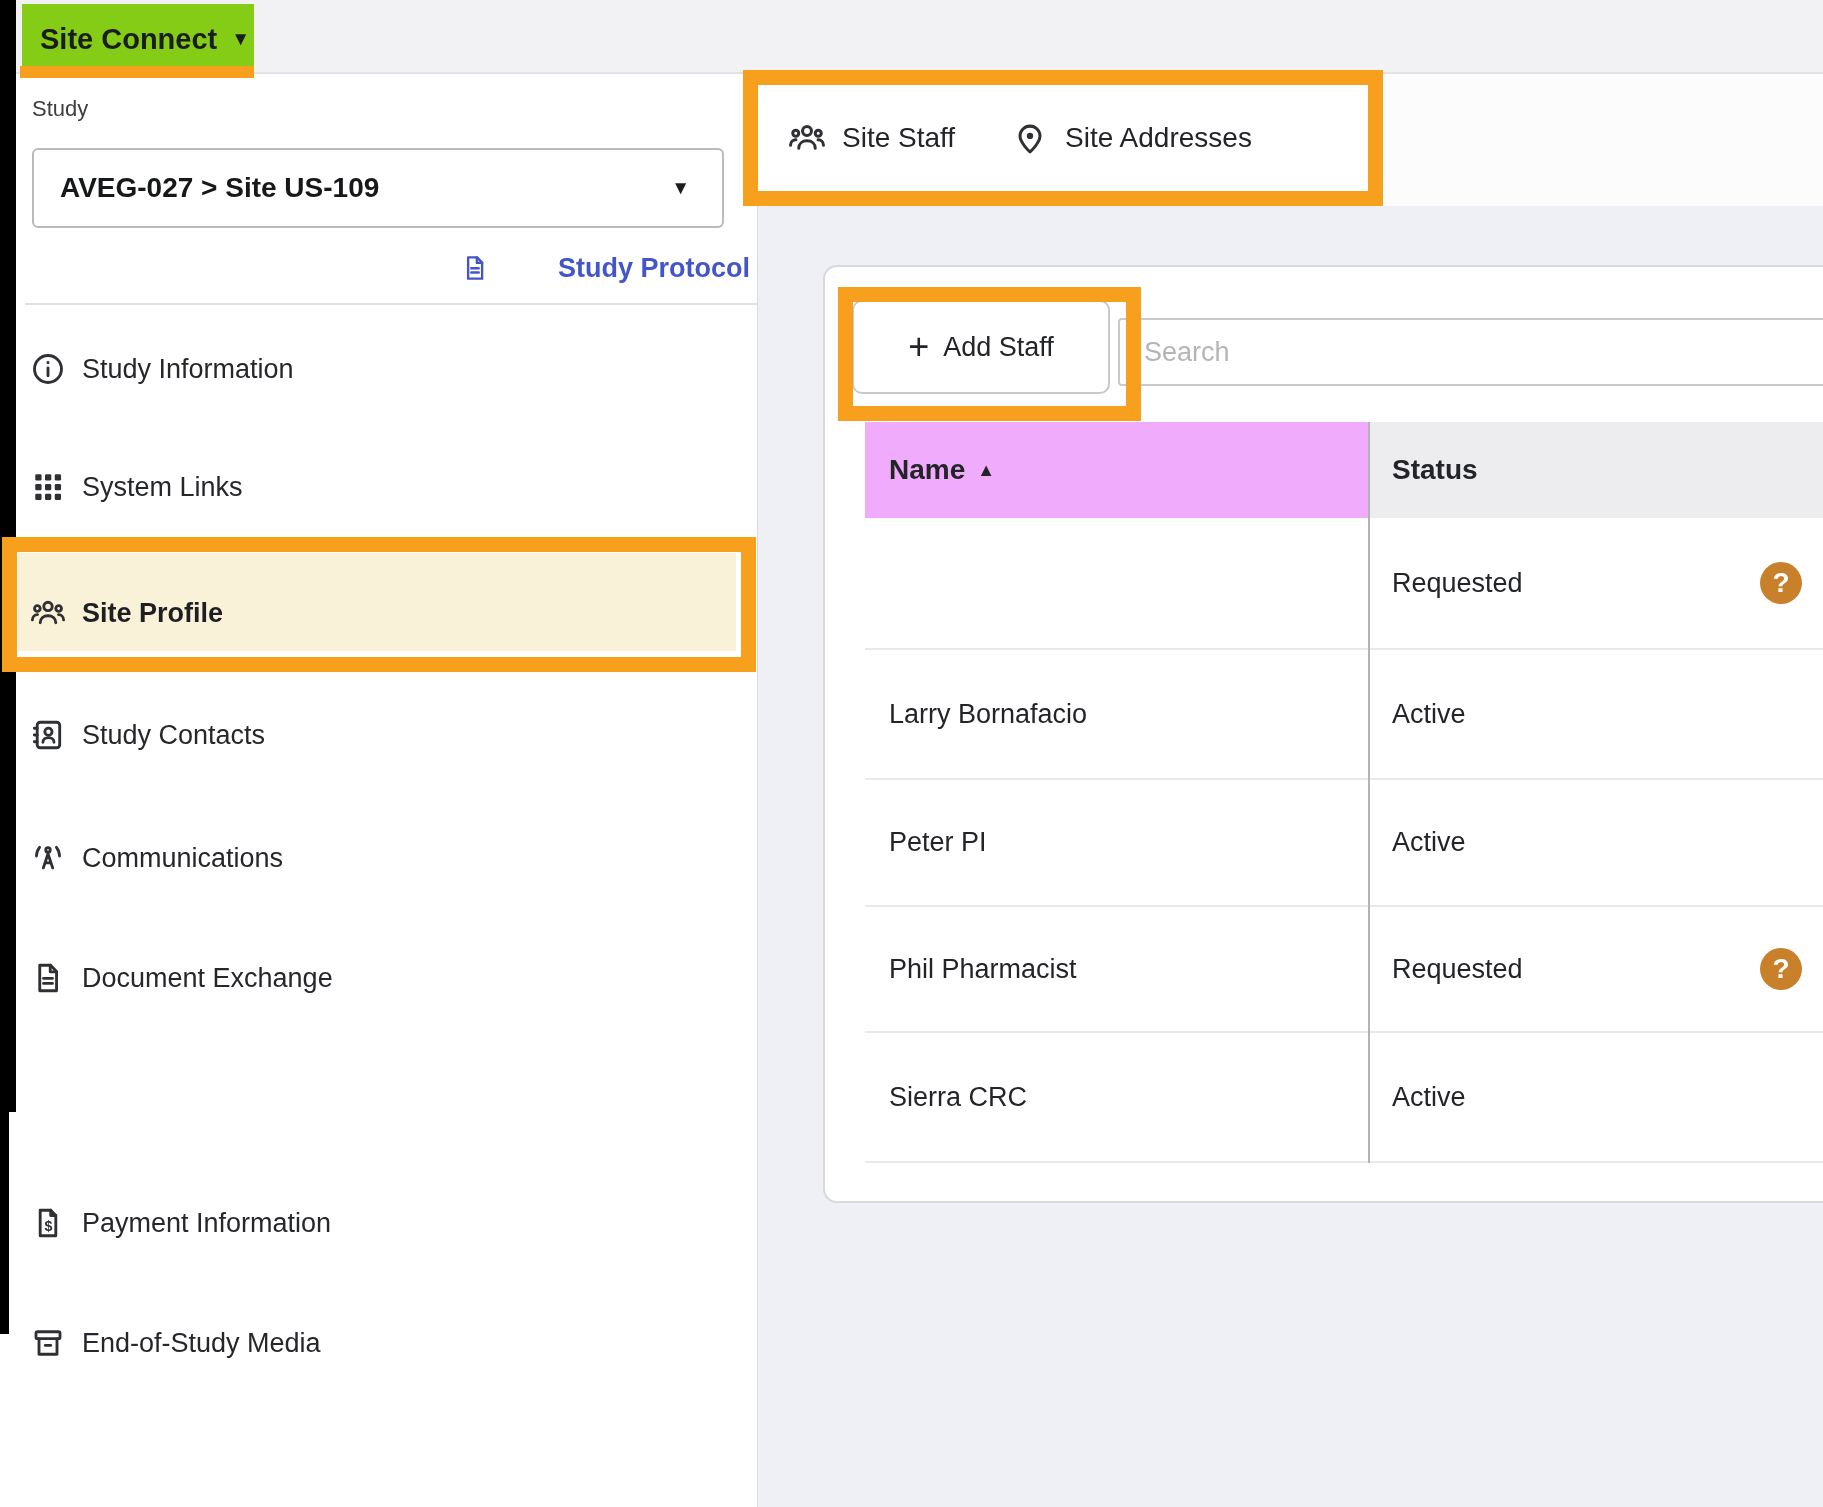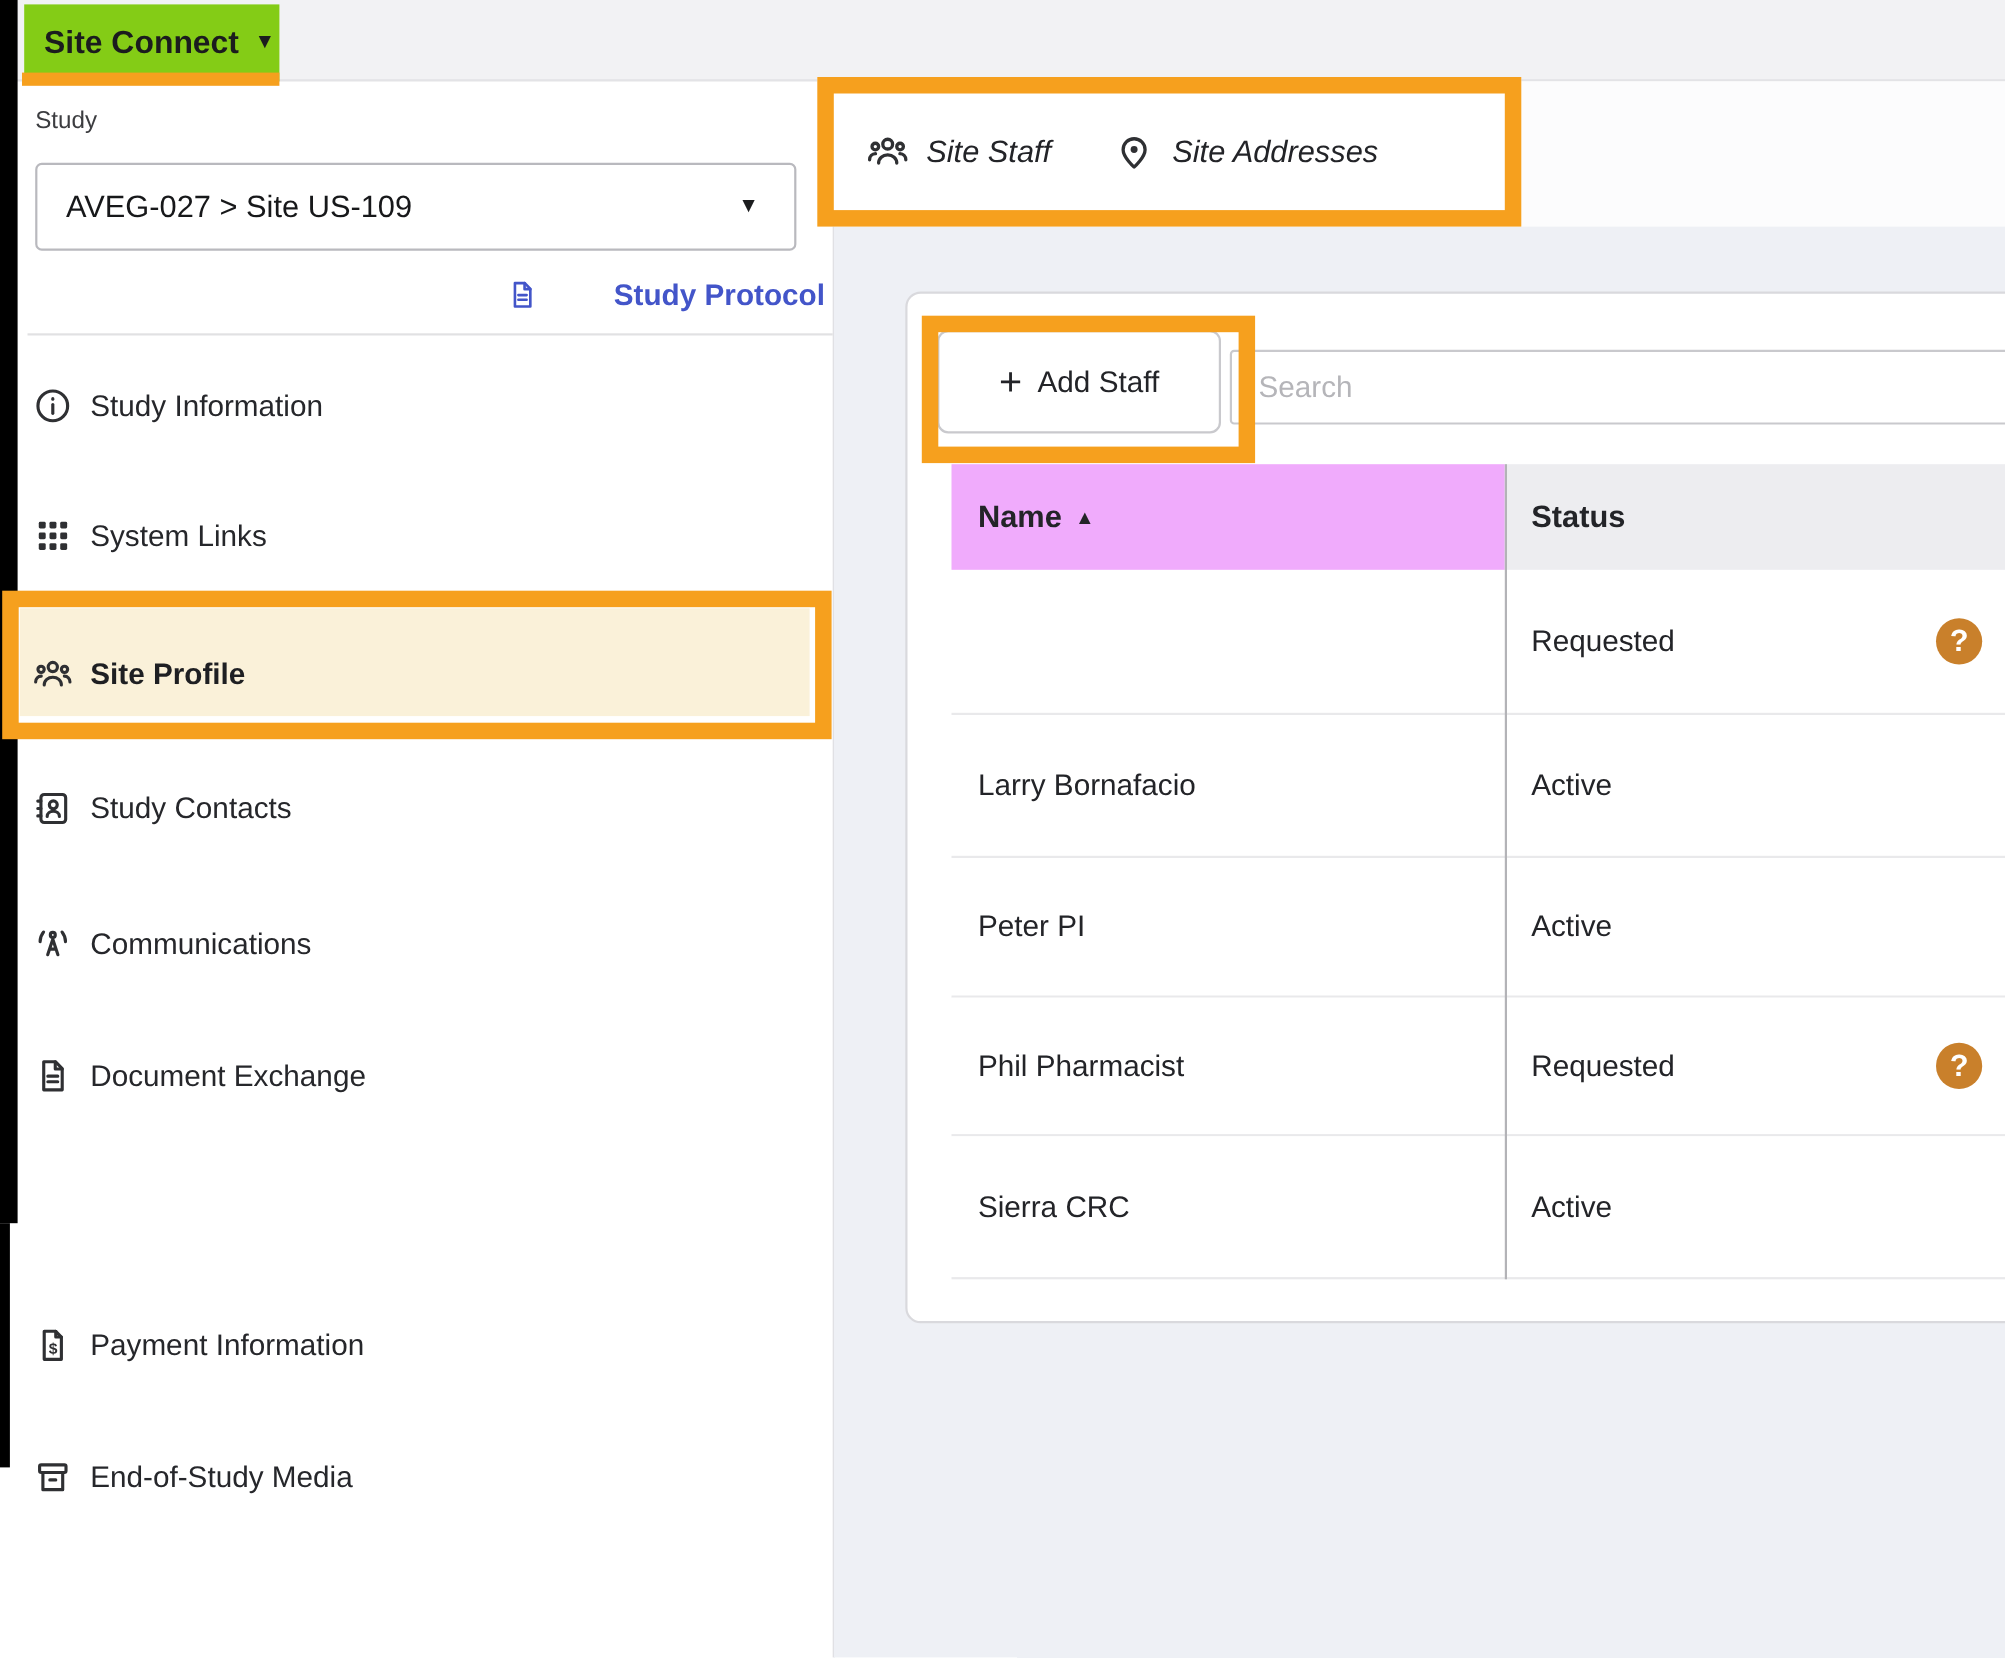--- a/index.html
+++ b/index.html
@@ -65,7 +65,7 @@
   #main-bg { left:758px; top:206px; width:1065px; height:1301px; background:#EEF0F5; }
   #tabs-row {
     left:743px; top:70px; width:628px; height:136px; z-index:6;
-    display:flex; align-items:center; padding-left:45px; gap:56px;font-style:italic;
+    display:flex; align-items:center; padding-left:45px; gap:56px;
   }
   .tab-item { display:flex; align-items:center; gap:16px; cursor:pointer; }
   .tab-item .tab-icon { width:38px; height:38px; display:inline-flex; }

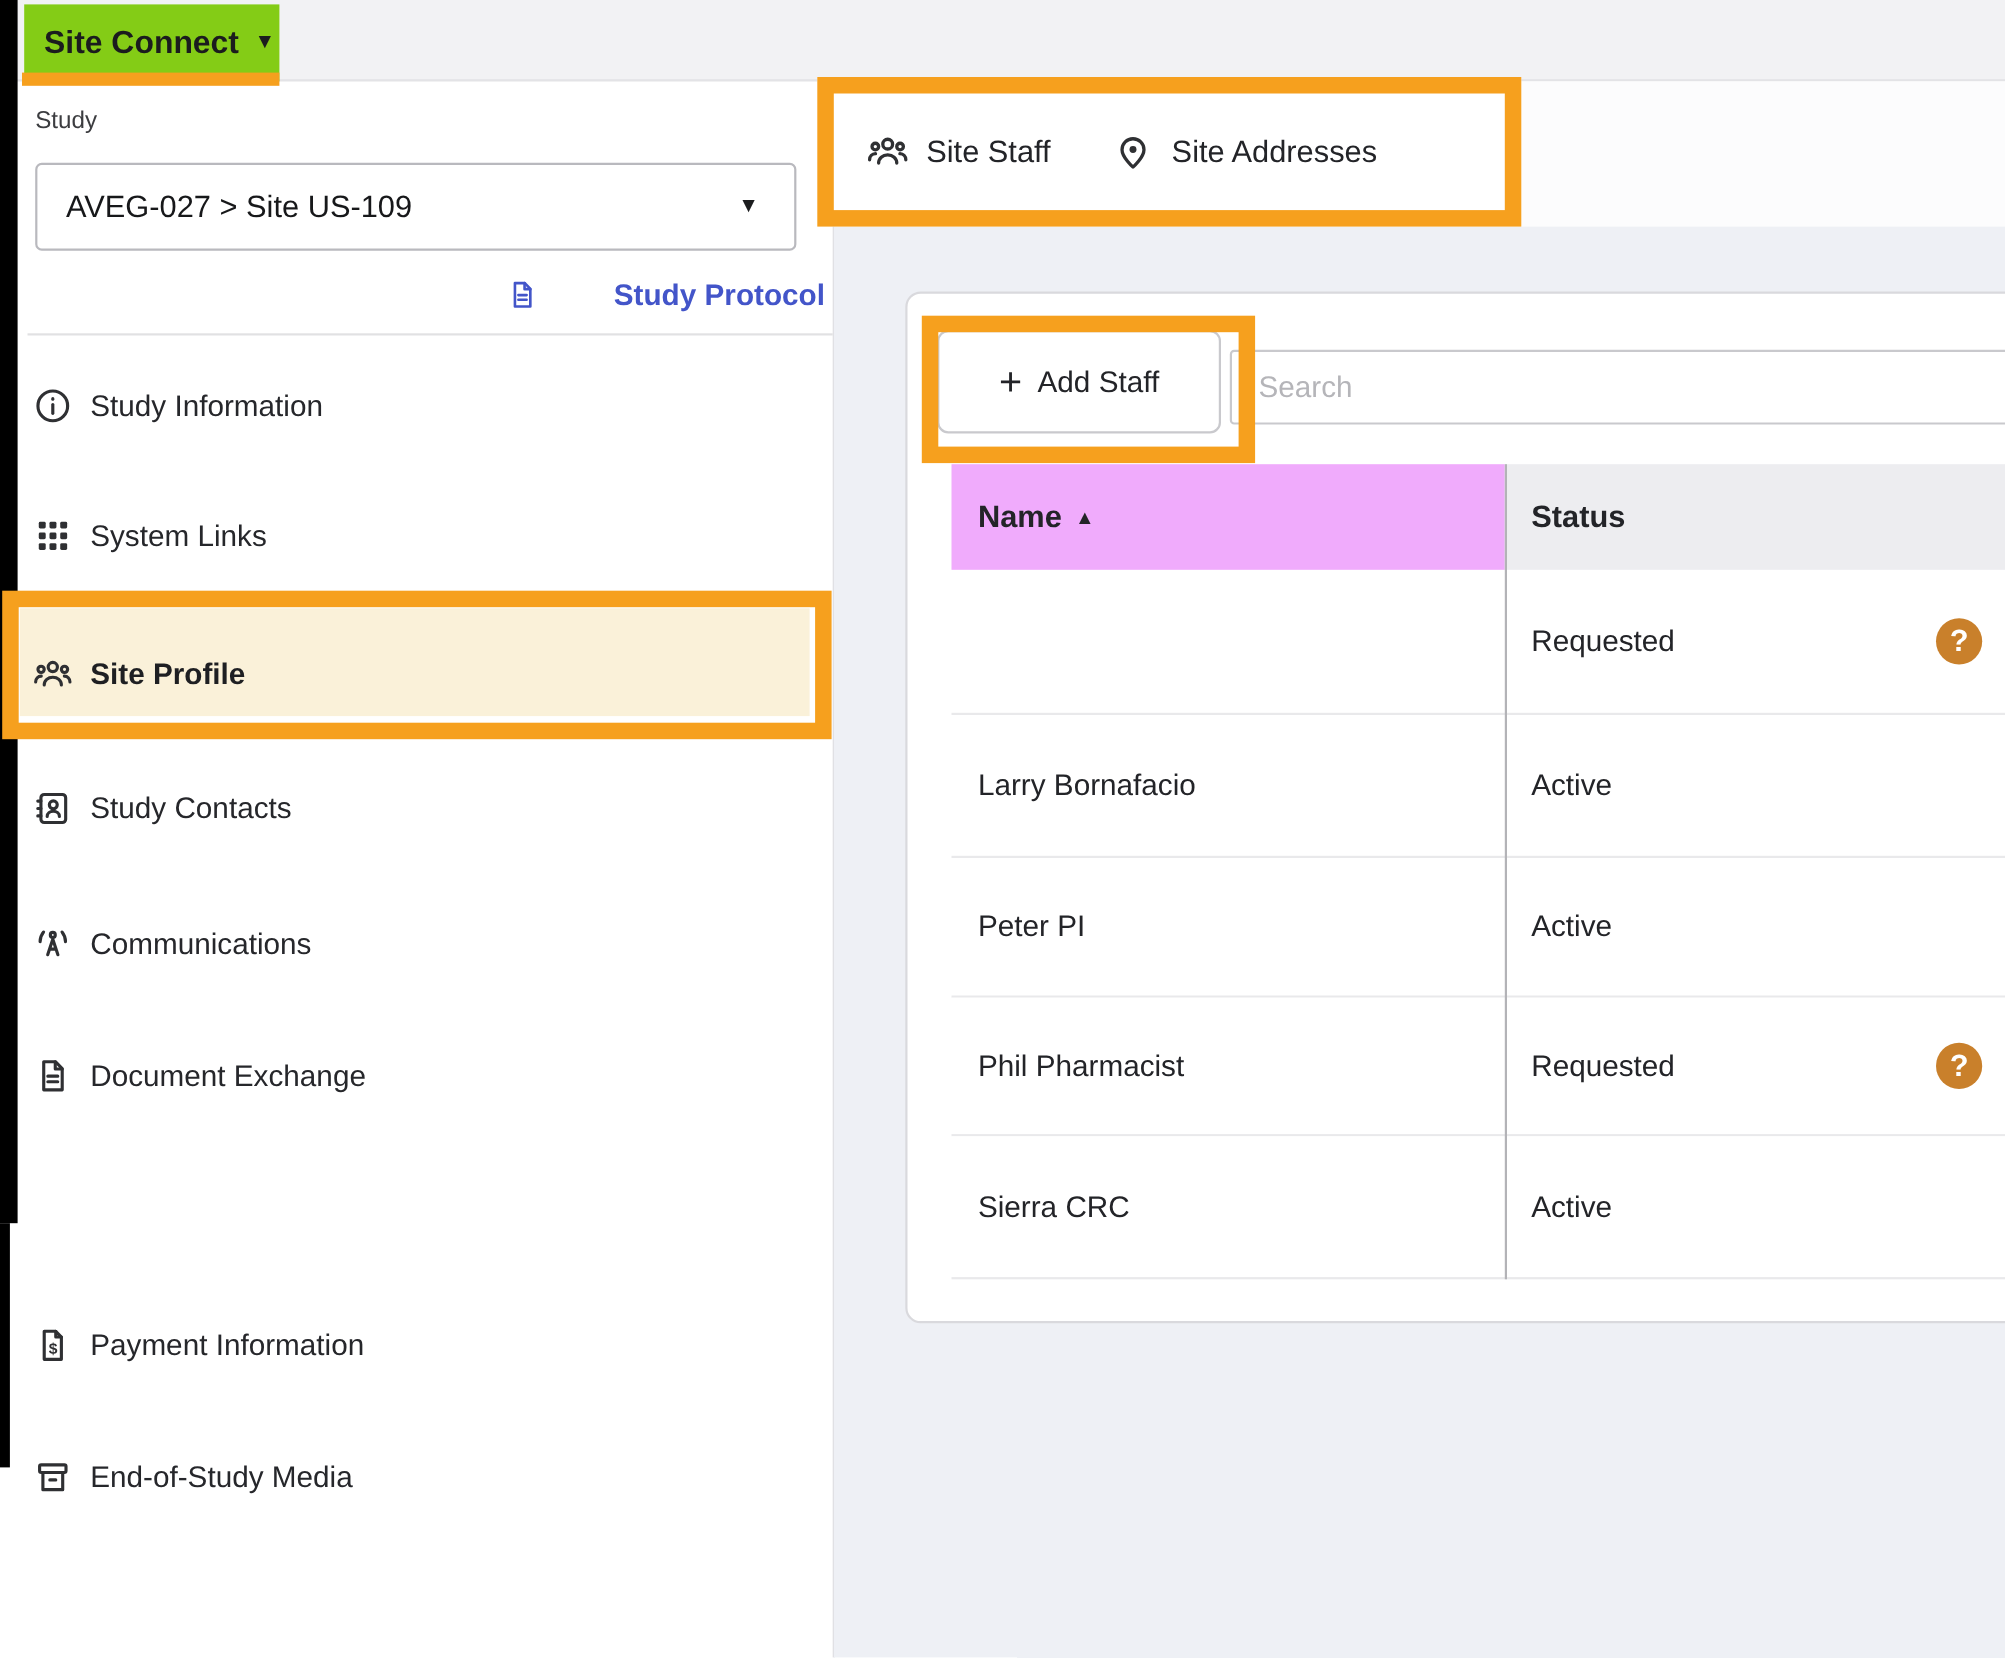--- a/index.html
+++ b/index.html
@@ -36,7 +36,7 @@
     display:flex; align-items:center; justify-content:space-between;
     padding:0 32px 0 26px; cursor:pointer;
   }
-  #study-select .value { font-size:28px; font-weight:normal; color:#17181A; }
+  #study-select .value { font-size:28px; font-weight:bold; color:#17181A; }
   #study-protocol {
     left:460px; top:246px; width:290px; height:44px;
     display:flex; align-items:center; justify-content:space-between; gap:14px;

